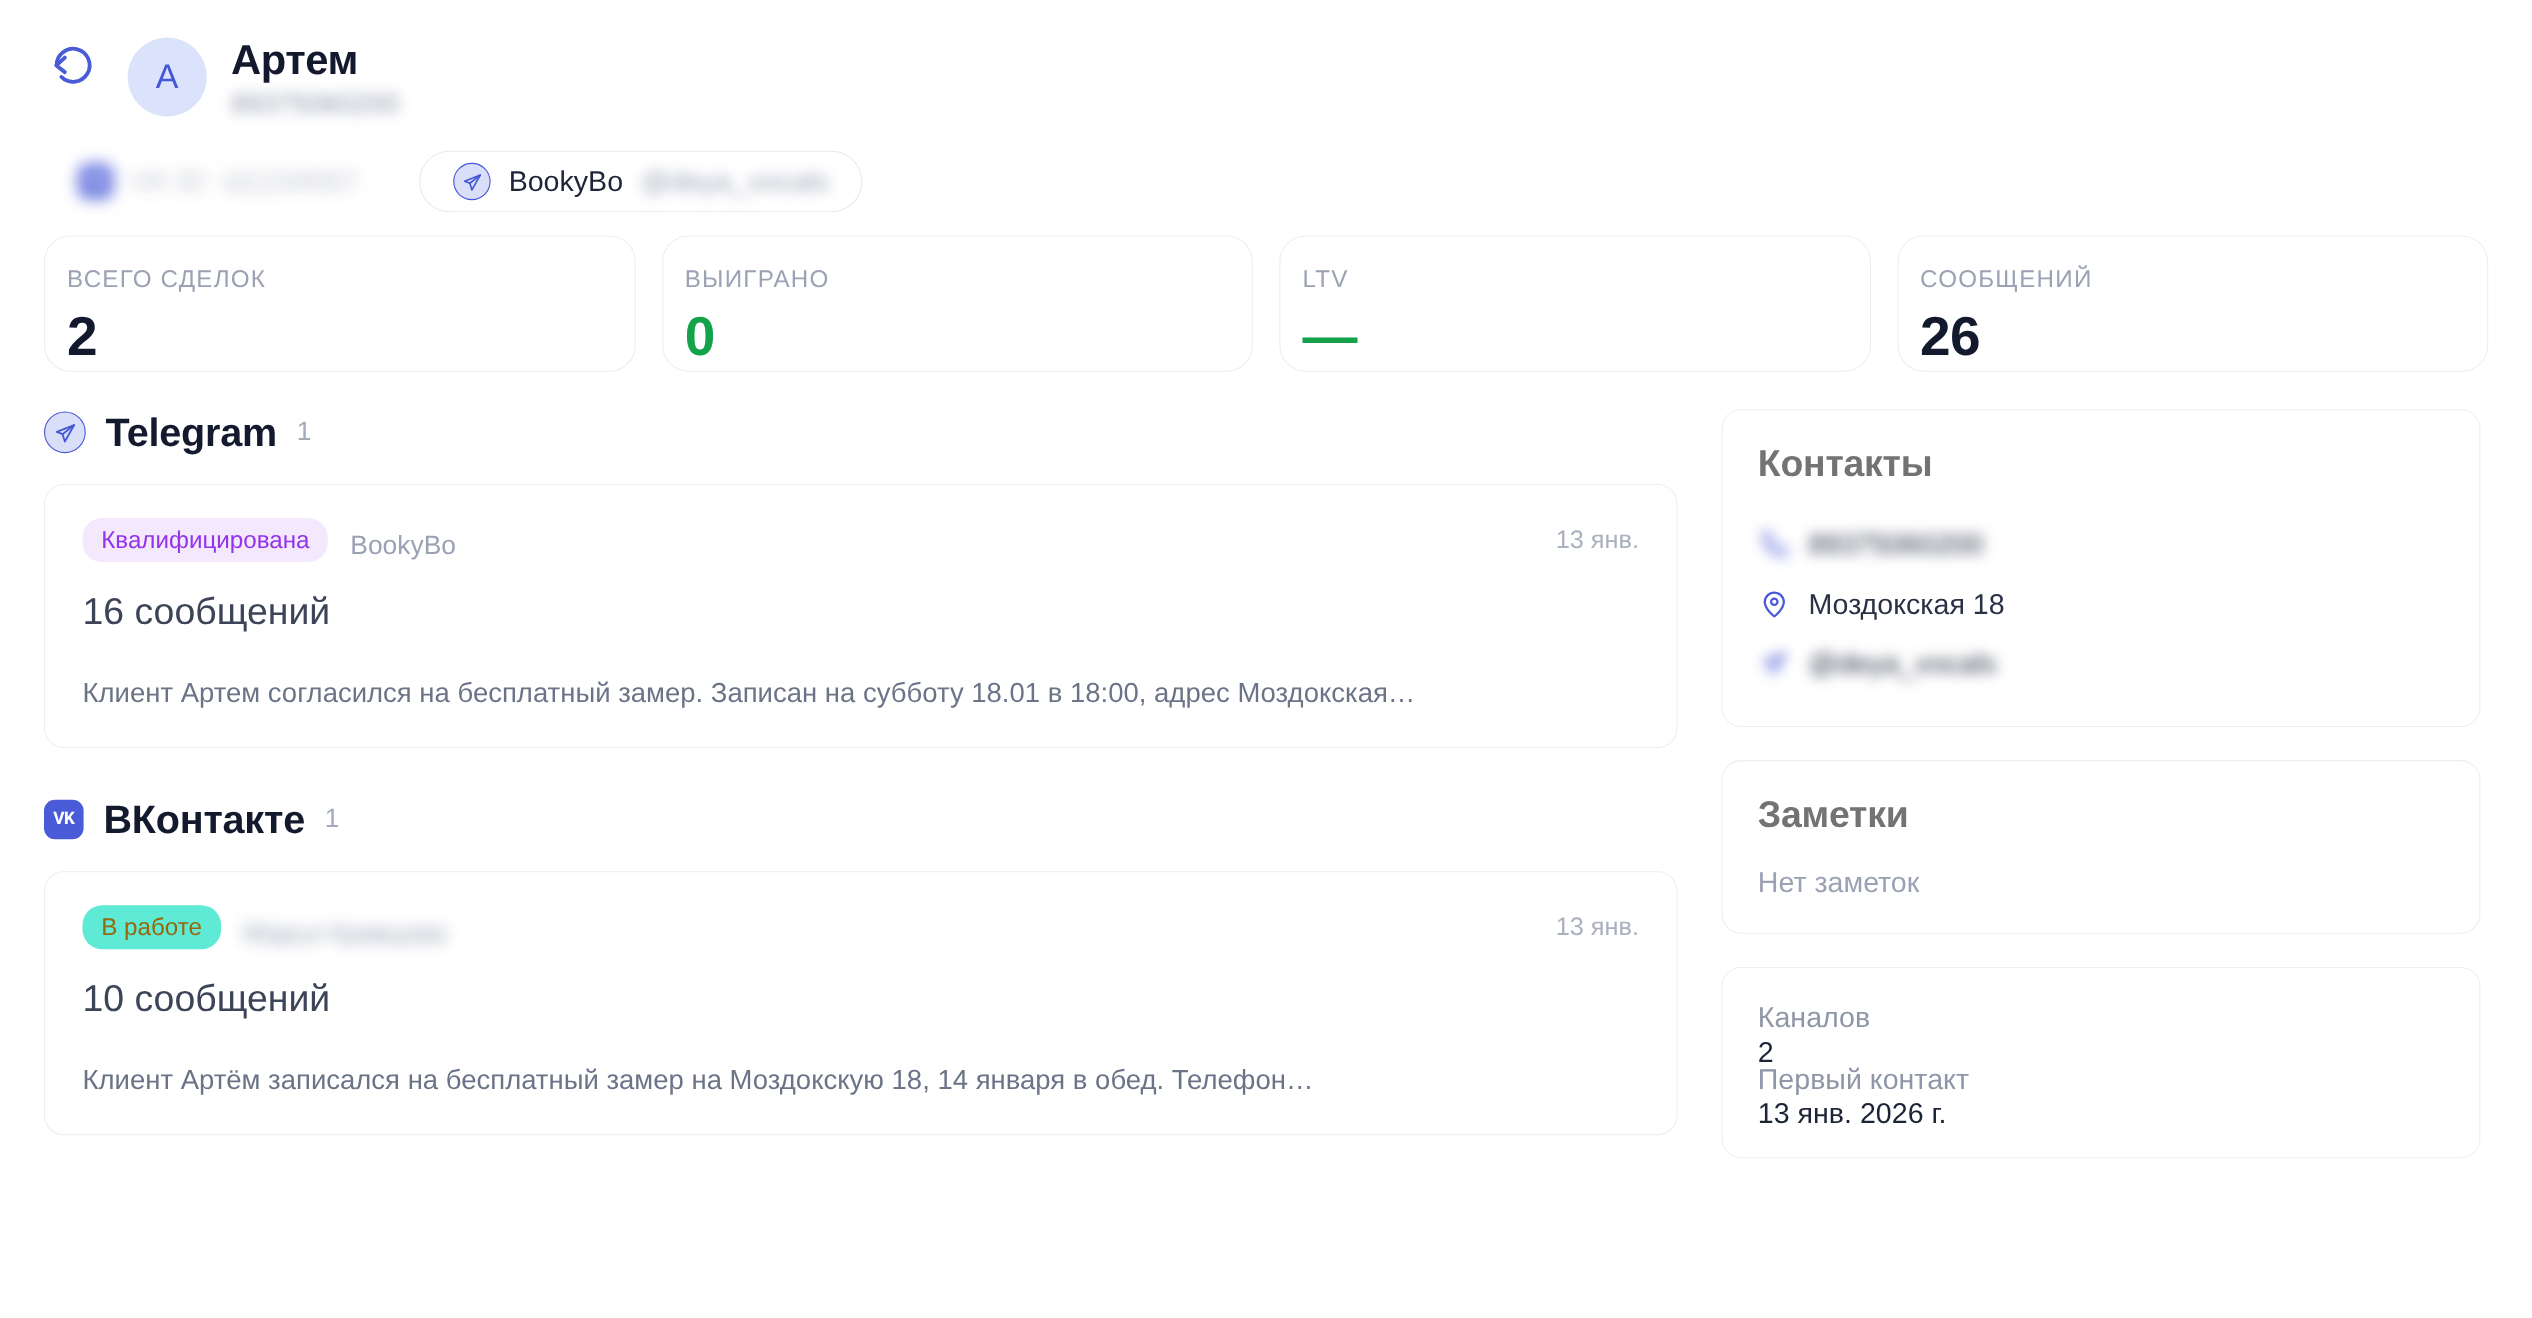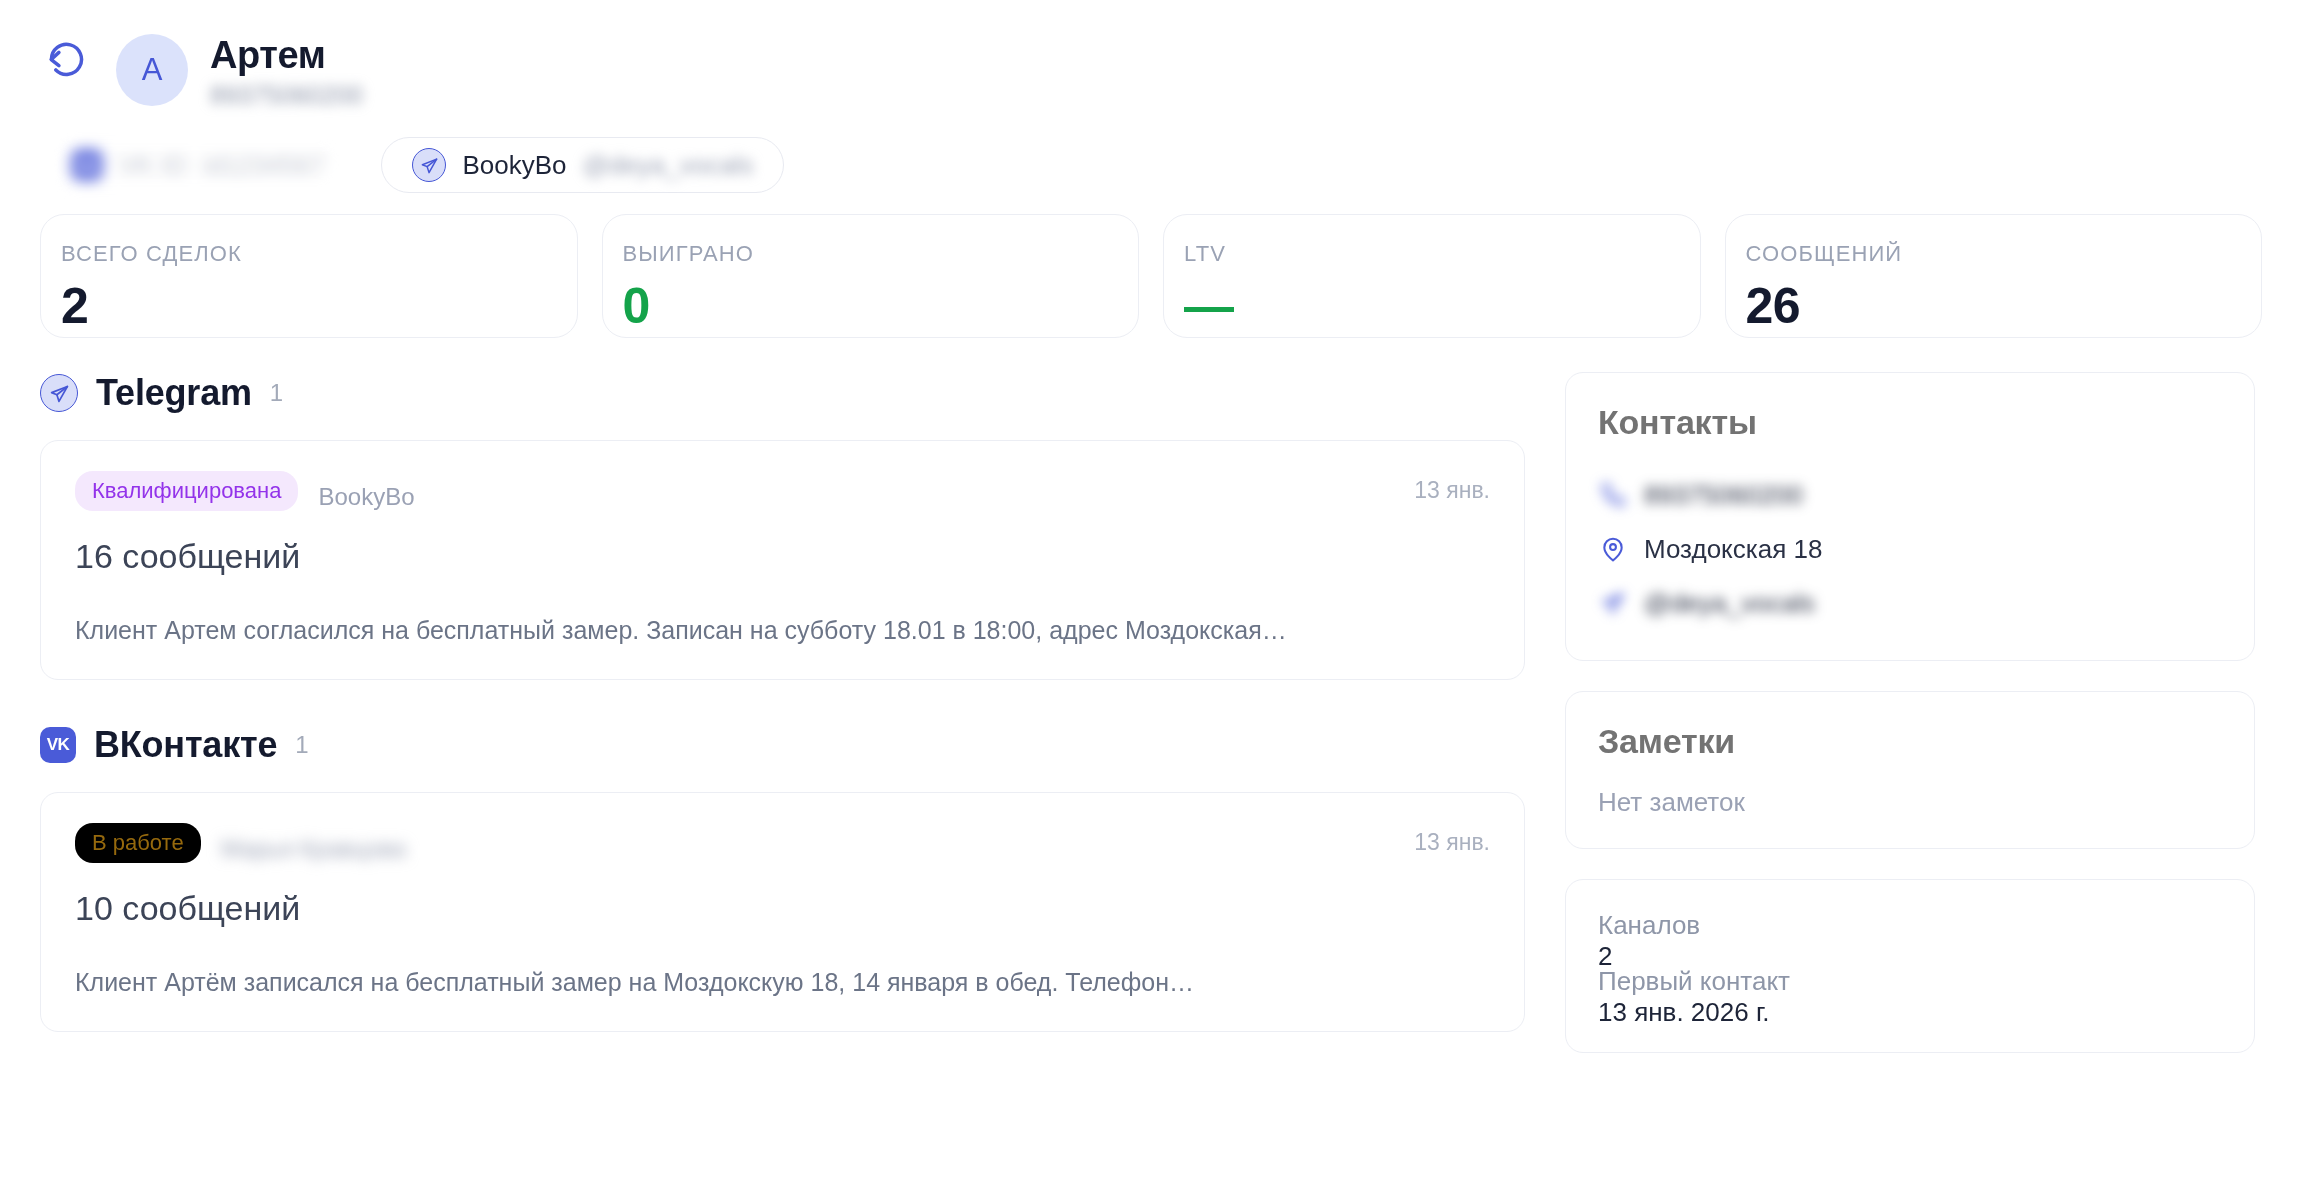--- a/index.html
+++ b/index.html
@@ -116,6 +116,7 @@
     display: flex; align-items: center; justify-content: center;
     flex: 0 0 auto;
     letter-spacing: -0.5px;
+    font-family: Liberation Mono, monospace;
   }
 
   

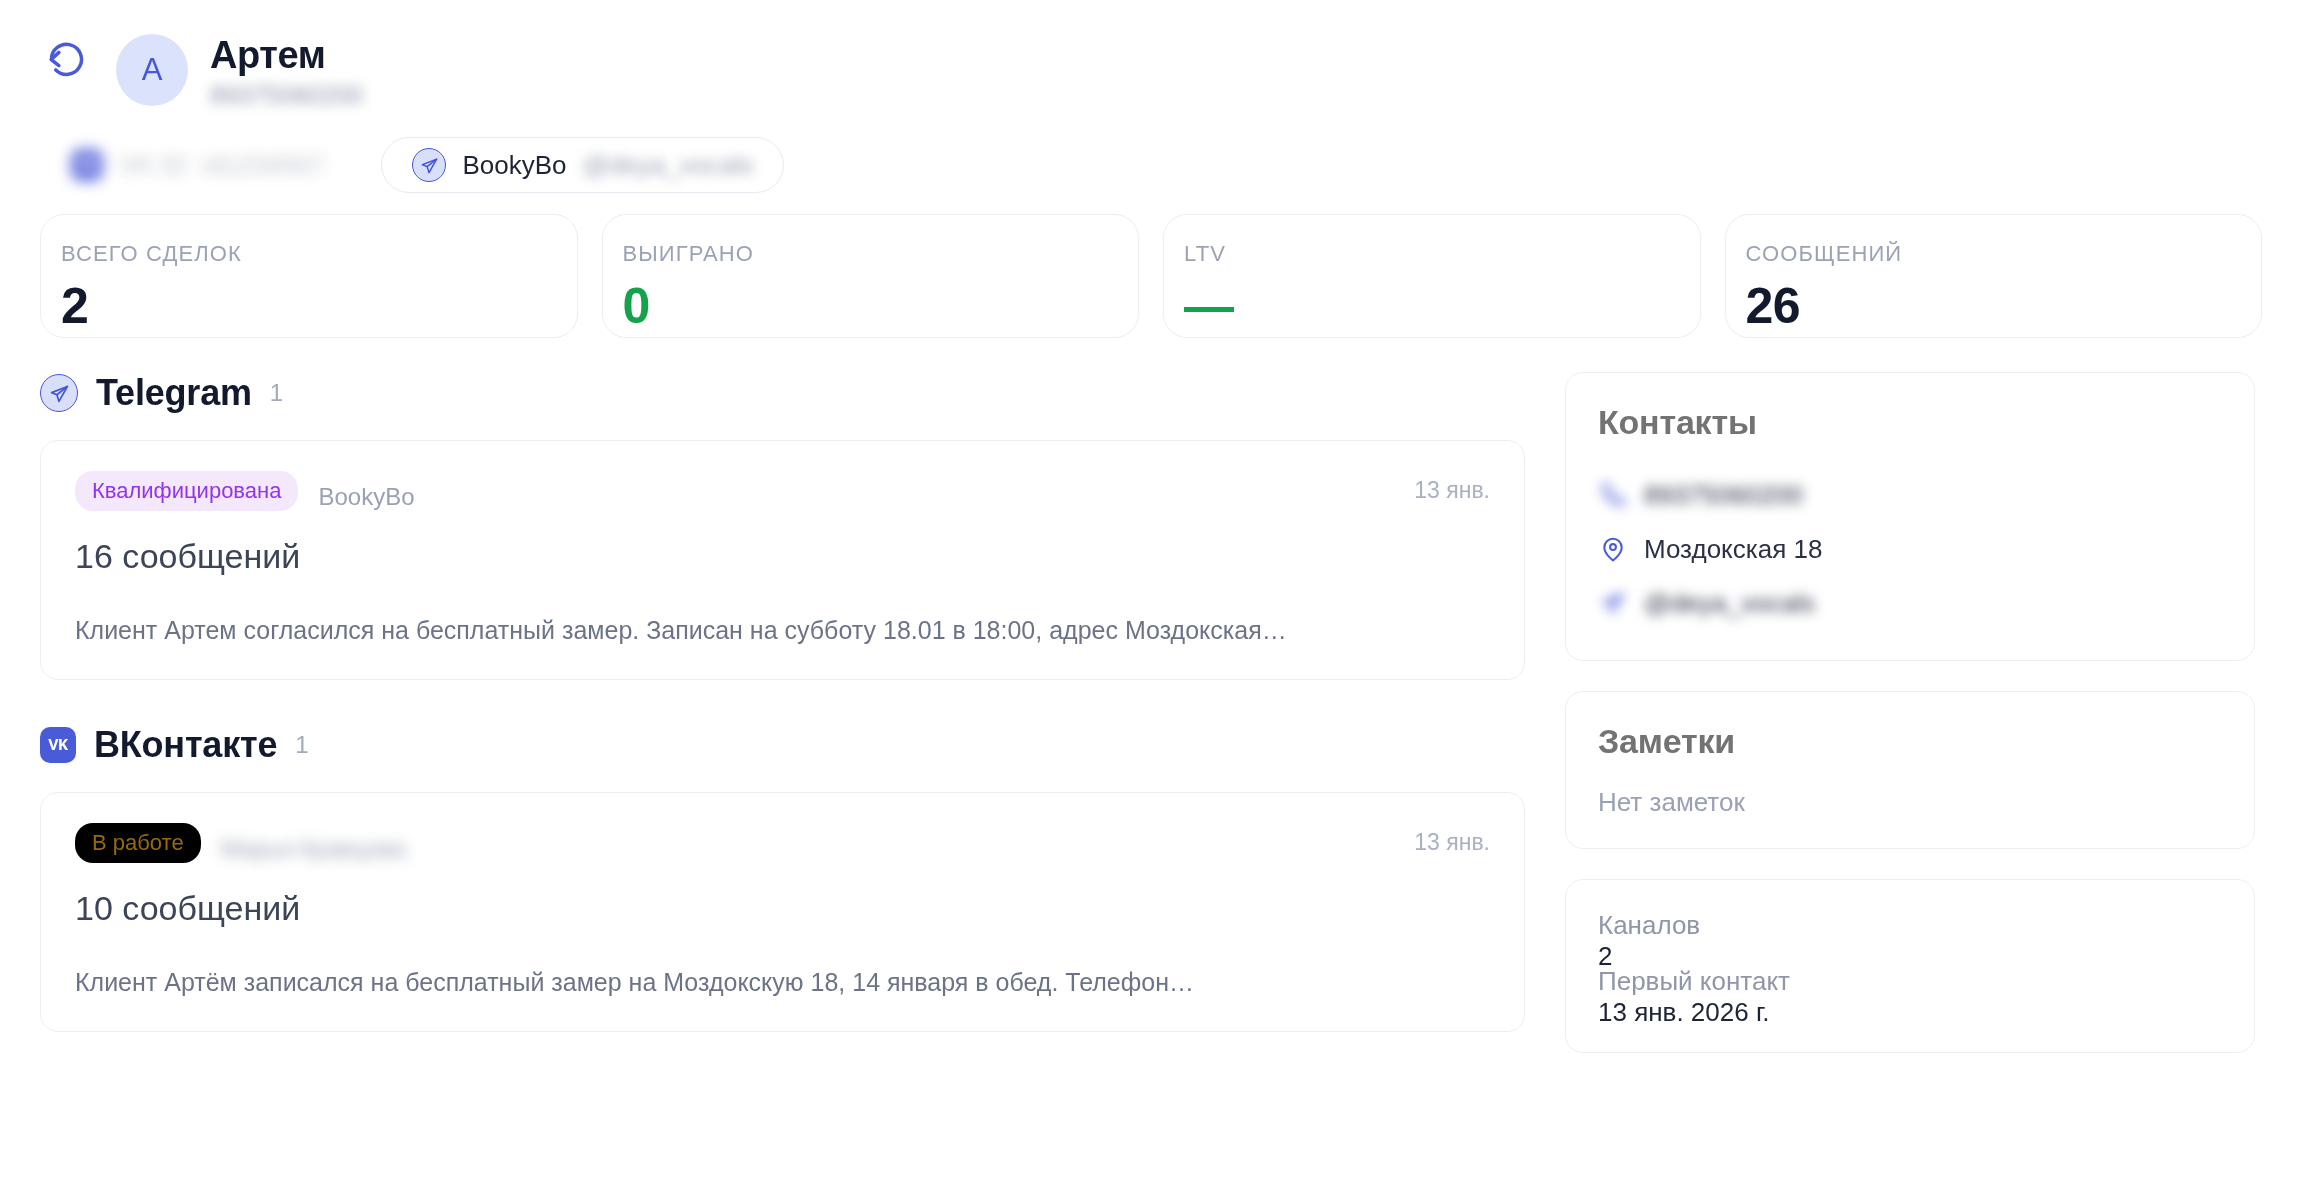--- a/index.html
+++ b/index.html
@@ -200,7 +200,7 @@
     white-space: nowrap;
   }
   .badge.qualified { background: #f4e8fd; color: #9333ea; }
-  .badge.inwork    { background: #000000; color: #96690d; }
+  .badge.inwork    { background: #5eead4; color: #96690d; }
 
   .deal-owner {
     font-size: 24px;

